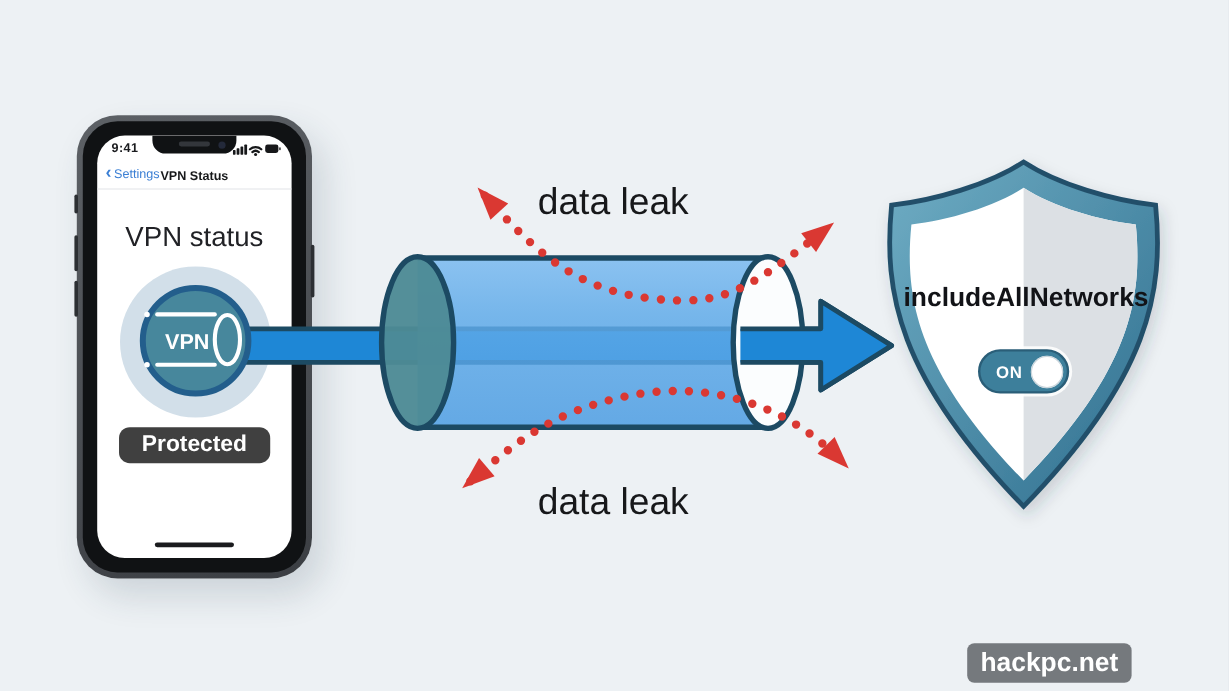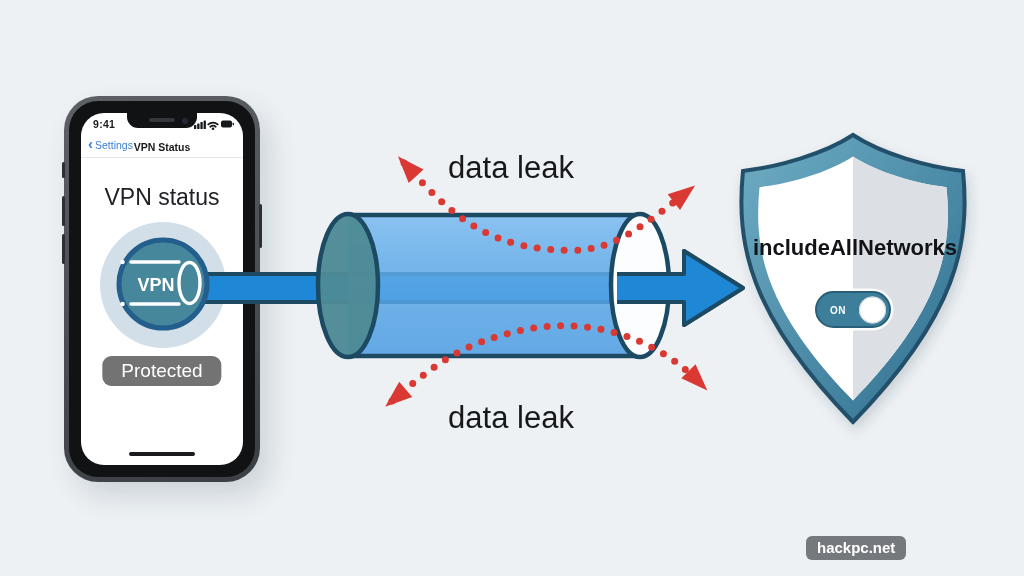--- a/index.html
+++ b/index.html
@@ -48,7 +48,7 @@
           background:#3d7f9b;border:2.5px solid #2a5e78;border-radius:19px;
           box-shadow:0 0 0 2.5px rgba(255,255,255,.85);cursor:pointer;}
   .toggle .on{position:absolute;left:13px;top:50%;transform:translateY(-50%);
-              color:#ffffff;font-size:10px;font-weight:bold;letter-spacing:.5px;}
+              color:#ffffff;font-size:14px;font-weight:bold;letter-spacing:.5px;}
   .toggle .knob{position:absolute;right:3px;top:50%;transform:translateY(-50%);
                 width:27px;height:27px;border-radius:50%;background:#ffffff;
                 box-shadow:inset 0 0 0 1px #c9d5dc;}

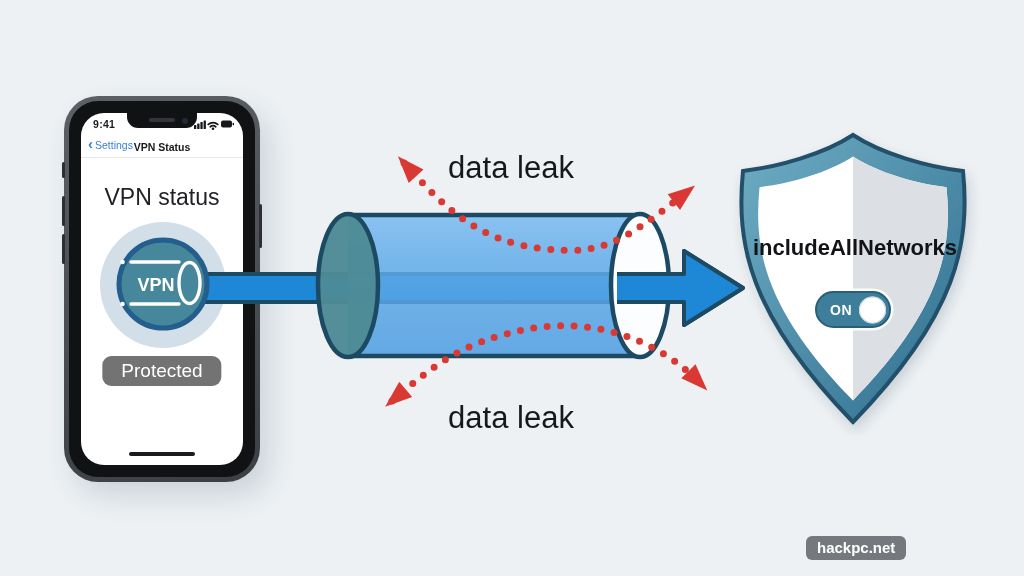--- a/index.html
+++ b/index.html
@@ -27,7 +27,7 @@
   .navtitle{position:absolute;left:0;right:0;top:3px;text-align:center;font-size:10.5px;font-weight:bold;color:#17181a;}
   .heading{position:absolute;top:71px;left:0;right:0;text-align:center;font-size:23px;font-weight:500;color:#212226;}
   .protected{position:absolute;top:243px;left:50%;transform:translateX(-50%);
-             background:#737373;color:#ffffff;font-size:19px;font-weight:400;
+             background:#404040;color:#ffffff;font-size:19px;font-weight:700;
              padding:4px 19px;border-radius:9px;white-space:nowrap;}
   .homebar{position:absolute;bottom:9px;left:50%;transform:translateX(-50%);width:66px;height:4.5px;
            border-radius:3px;background:#1a1b1e;}

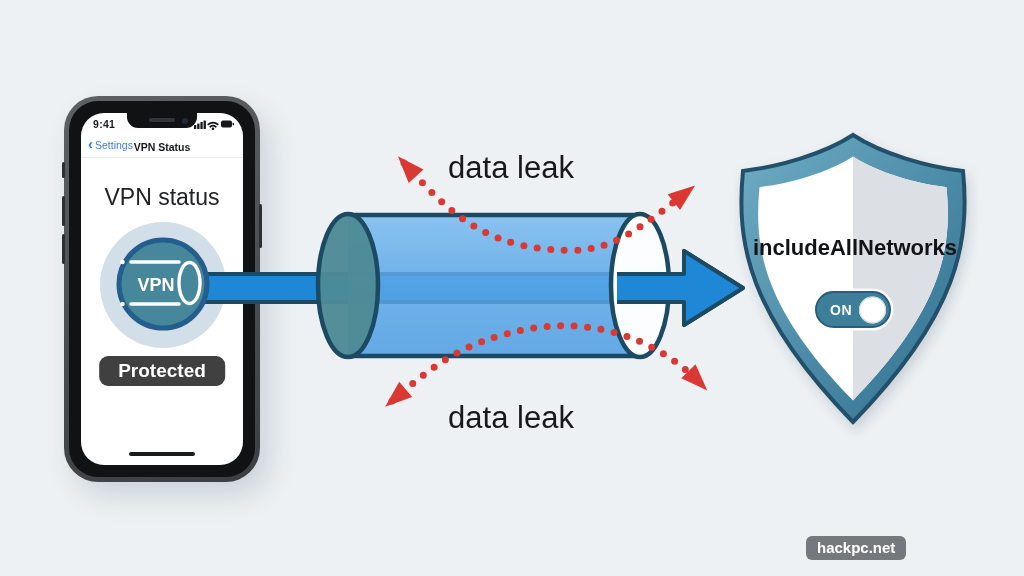--- a/index.html
+++ b/index.html
@@ -54,7 +54,7 @@
                 box-shadow:inset 0 0 0 1px #c9d5dc;}
 
   .watermark{position:absolute;left:806px;top:536px;z-index:6;background:#75797d;
-             color:#ffffff;font-size:15px;font-weight:bold;padding:3px 11px 4px;
+             color:#ffffff;font-size:22px;font-weight:bold;padding:3px 11px 4px;
              border-radius:6px;}
 </style>
 </head>

